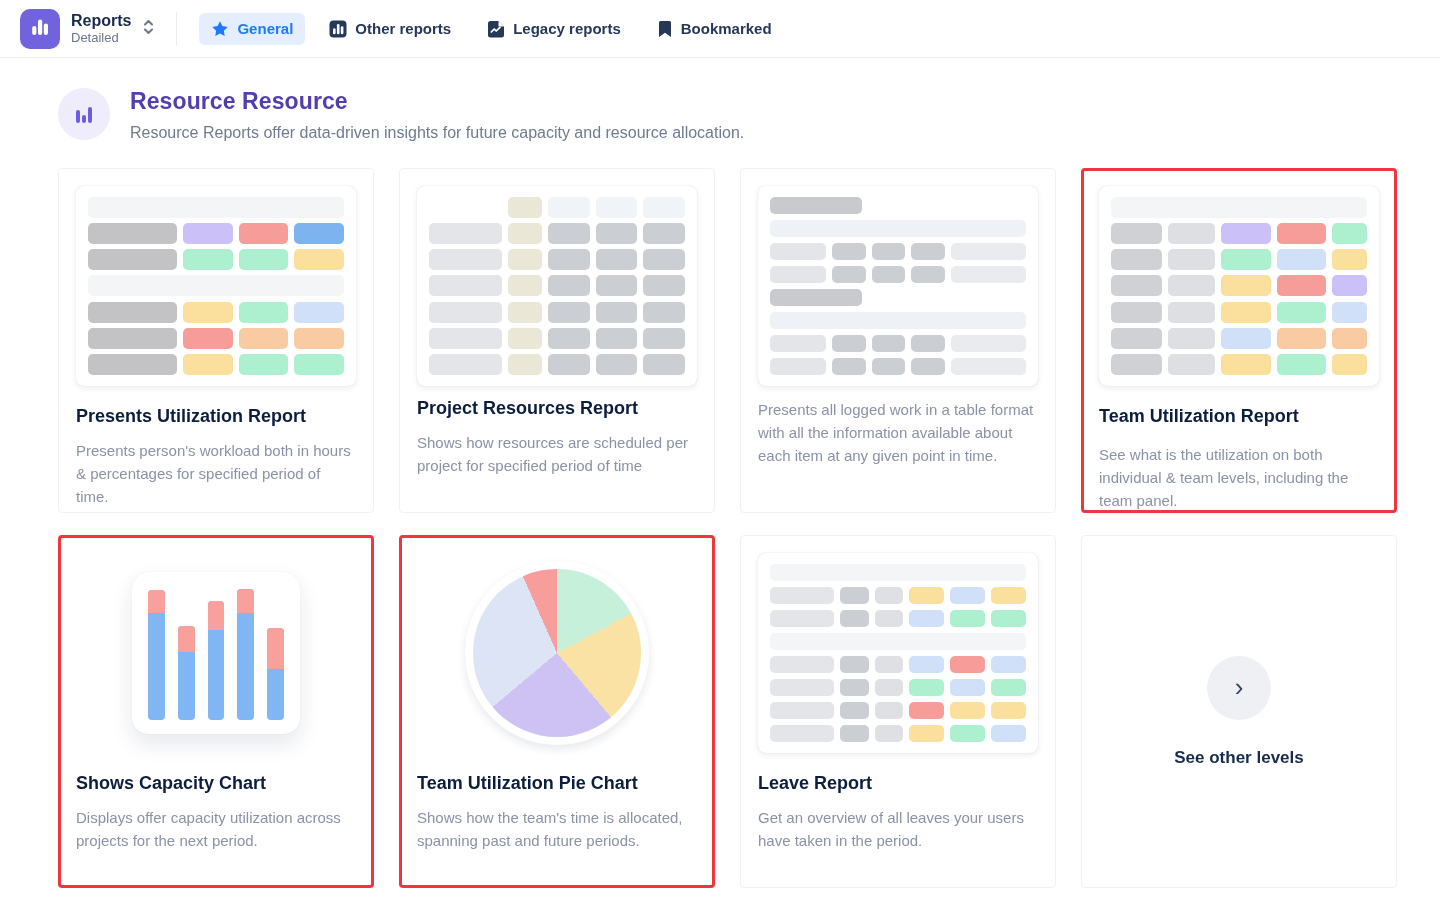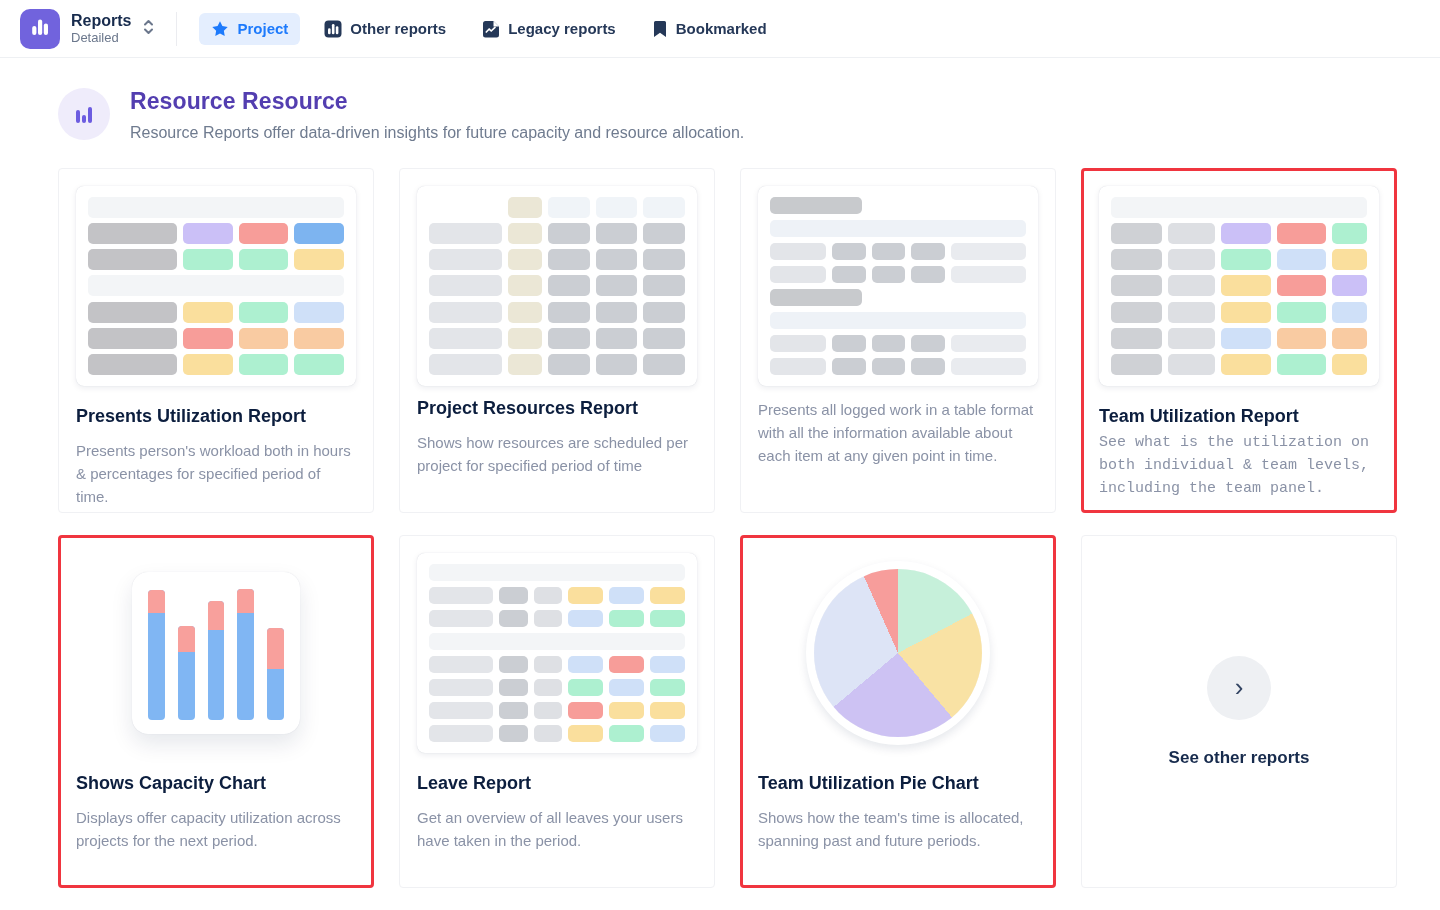--- a/index.html
+++ b/index.html
@@ -91,7 +91,7 @@
             <path d="M9 1.3l2.4 4.8 5.3.8-3.85 3.75.9 5.3L9 13.45l-4.75 2.5.9-5.3L1.3 6.9l5.3-.8z" fill="#1d7afc"></path>
           </svg>
         </span>
-        <span>Project</span>
+        <span>General</span>
       </button>
       <button class="tab">
         <span class="ticon">

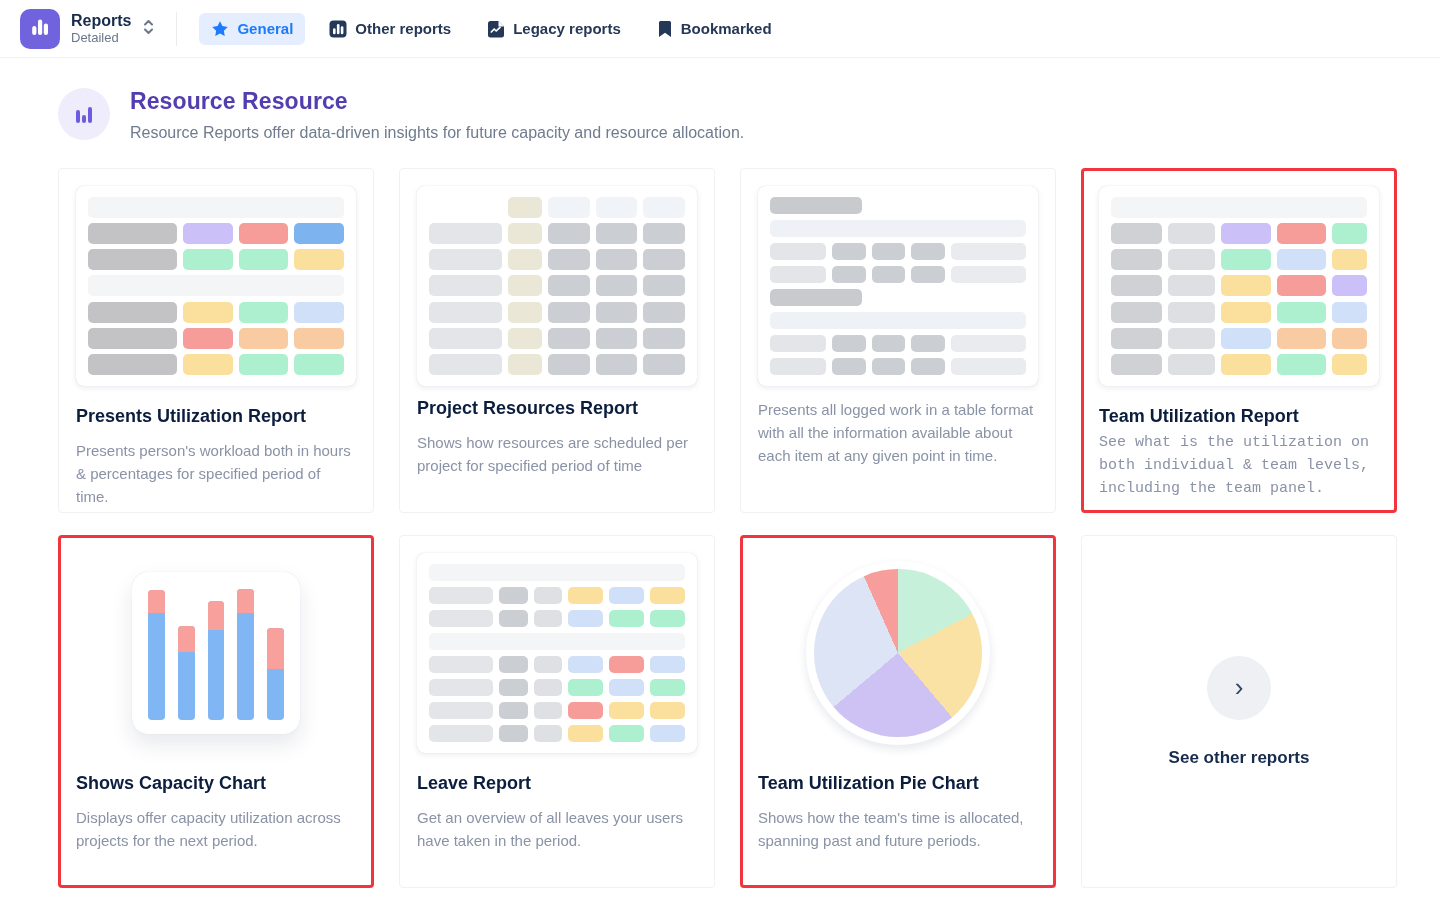--- a/index.html
+++ b/index.html
@@ -330,7 +330,7 @@
           </div>
         </div>
         <h3 class="card-title" style="margin: 20px 0px 0px;">Team Utilization Report</h3>
-        <p class="card-desc" style="margin: 4px 0px 0px; font-family: Liberation Mono, monospace;">See what is the utilization on both individual &amp; team levels, including the team panel.</p>
+        <p class="card-desc" style="margin: 16px 0px 0px;">See what is the utilization on both individual &amp; team levels, including the team panel.</p>
       </article>
       <article class="card hl">
         <div class="thumb-area">

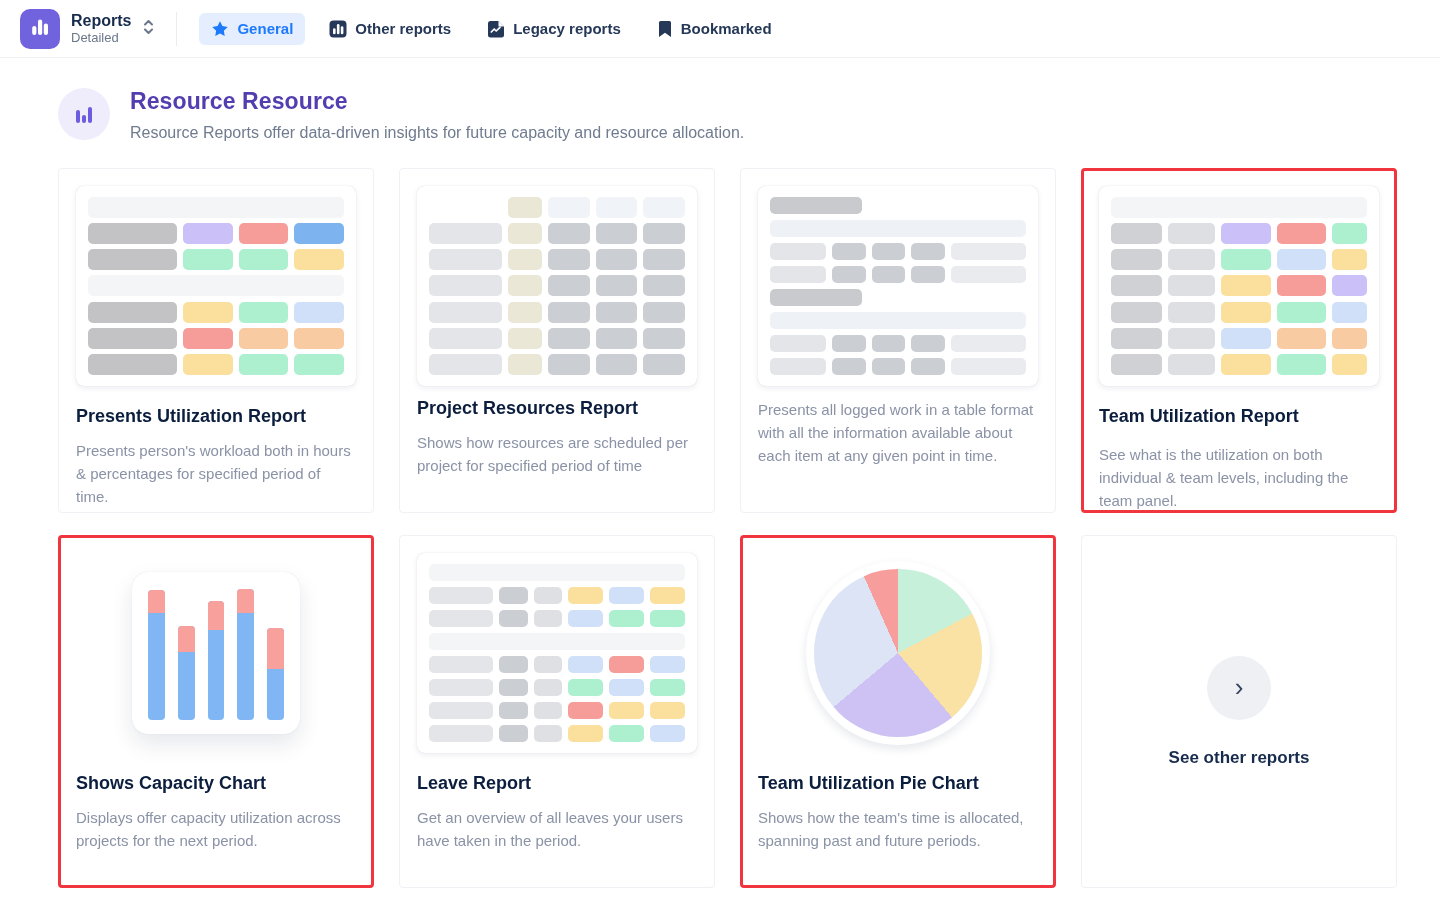--- a/index.html
+++ b/index.html
@@ -425,7 +425,7 @@
           <div class="more-circle">
             <span class="more-chevron">›</span>
           </div>
-          <div class="more-label">See other reports</div>
+          <div class="more-label">See other levels</div>
         </div>
       </article>
     </section>

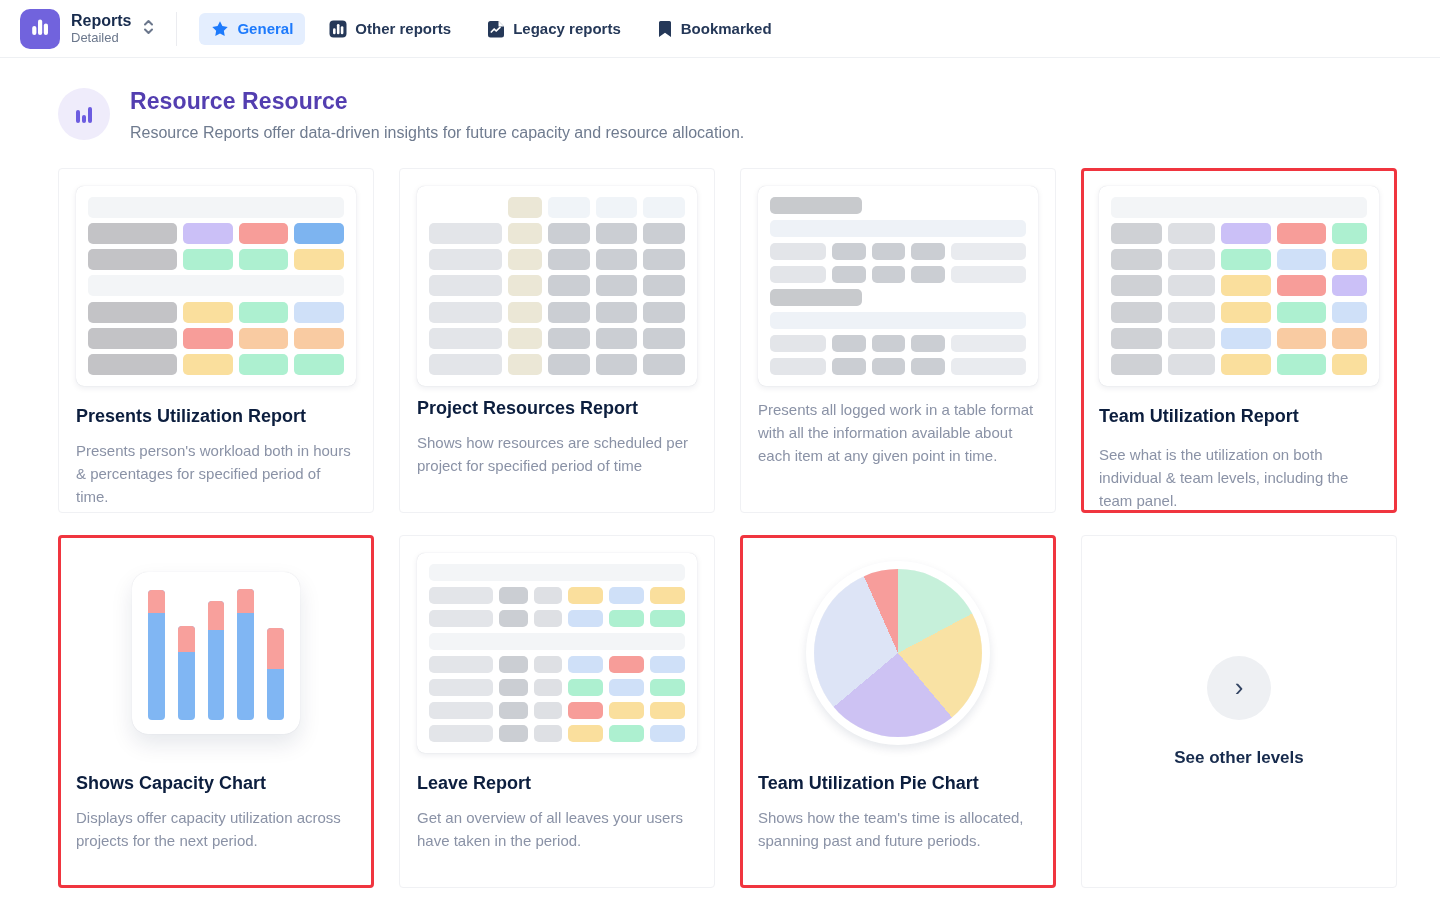--- a/index.html
+++ b/index.html
@@ -355,6 +355,13 @@
         <h3 class="card-title" style="margin: 20px 0px 0px;">Shows Capacity Chart</h3>
         <p class="card-desc" style="margin: 12px 0px 0px;">Displays offer capacity utilization across projects for the next period.</p>
       </article>
+      <article class="card hl">
+        <div class="thumb-area">
+          <div class="pie" style="background: conic-gradient(rgb(198, 240, 218) 0deg, rgb(198, 240, 218) 62deg, rgb(249, 226, 164) 62deg, rgb(249, 226, 164) 140deg, rgb(205, 194, 243) 140deg, rgb(205, 194, 243) 230deg, rgb(221, 228, 246) 230deg, rgb(221, 228, 246) 336deg, rgb(247, 157, 155) 336deg, rgb(247, 157, 155) 360deg);"></div>
+        </div>
+        <h3 class="card-title" style="margin: 20px 0px 0px;">Team Utilization Pie Chart</h3>
+        <p class="card-desc" style="margin: 12px 0px 0px;">Shows how the team's time is allocated, spanning past and future periods.</p>
+      </article>
       <article class="card">
         <div class="thumb-area">
           <div class="t-panel">
@@ -412,13 +419,6 @@
         </div>
         <h3 class="card-title" style="margin: 20px 0px 0px;">Leave Report</h3>
         <p class="card-desc" style="margin: 12px 0px 0px;">Get an overview of all leaves your users have taken in the period.</p>
-      </article>
-      <article class="card hl">
-        <div class="thumb-area">
-          <div class="pie" style="background: conic-gradient(rgb(198, 240, 218) 0deg, rgb(198, 240, 218) 62deg, rgb(249, 226, 164) 62deg, rgb(249, 226, 164) 140deg, rgb(205, 194, 243) 140deg, rgb(205, 194, 243) 230deg, rgb(221, 228, 246) 230deg, rgb(221, 228, 246) 336deg, rgb(247, 157, 155) 336deg, rgb(247, 157, 155) 360deg);"></div>
-        </div>
-        <h3 class="card-title" style="margin: 20px 0px 0px;">Team Utilization Pie Chart</h3>
-        <p class="card-desc" style="margin: 12px 0px 0px;">Shows how the team's time is allocated, spanning past and future periods.</p>
       </article>
       <article class="card">
         <div class="more-card">

